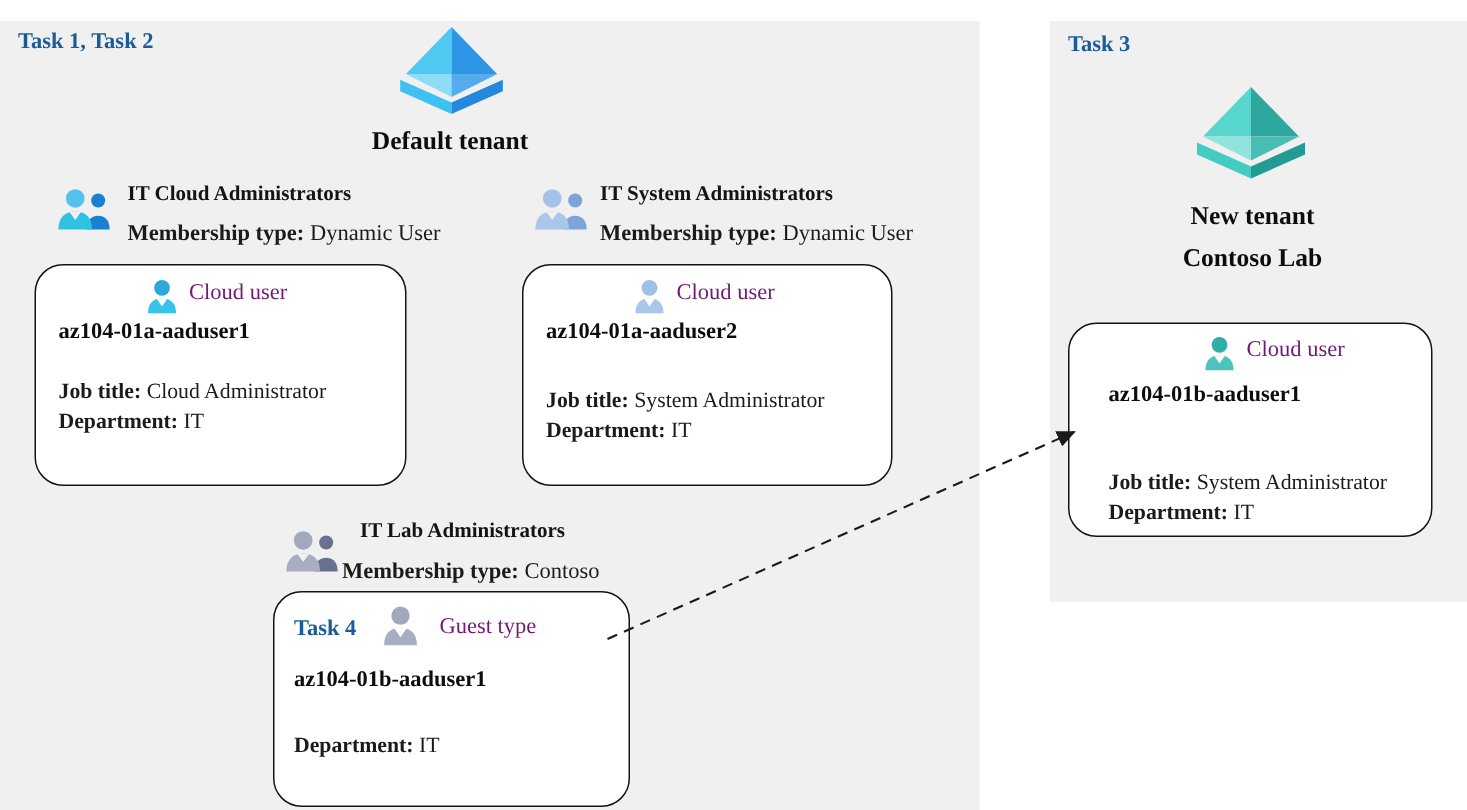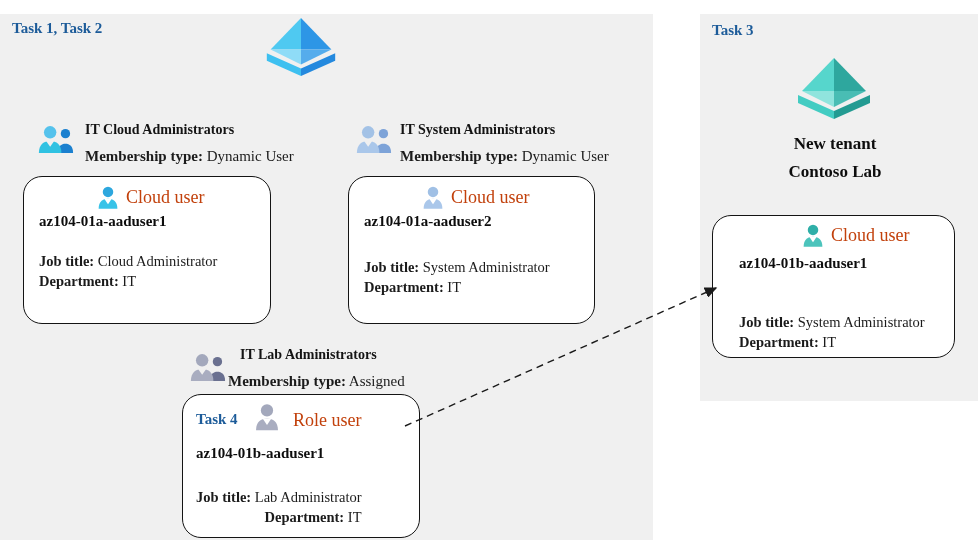--- a/index.html
+++ b/index.html
@@ -38,6 +38,7 @@
       <polygon points="76,38 40,54 40,62 76,46" fill="#2489de"></polygon>
     </svg>
   </div>
+  <div class="abs tenantname" style="left:220px;top:70px;width:160px;">Default tenant</div>
 
   <div class="abs" style="left:38px;top:110px;">
     <svg width="36" height="31" viewBox="0 0 40 32">

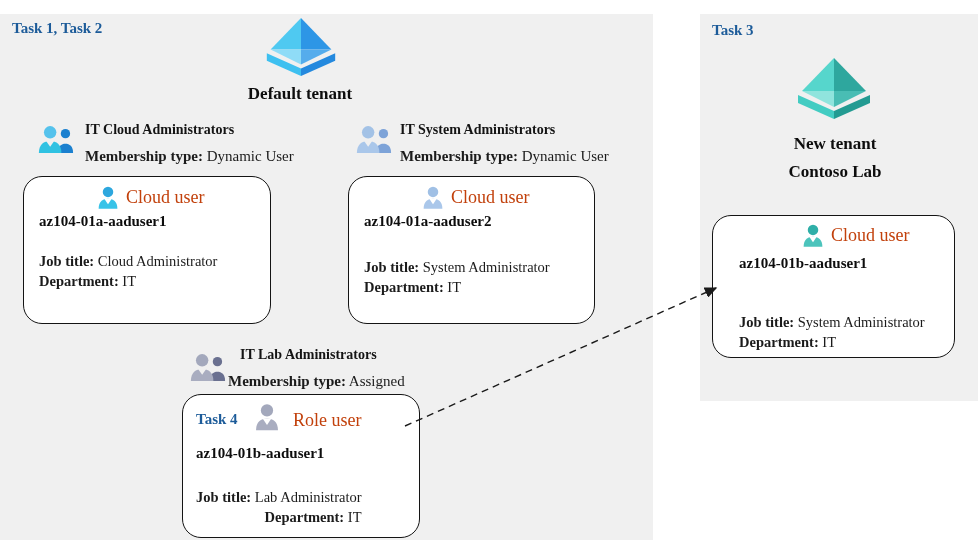--- a/index.html
+++ b/index.html
@@ -14,7 +14,7 @@
   .b{font-weight:700;}
   .card{position:absolute;background:#ffffff;border:1.4px solid #141414;border-radius:19px;}
   .name{font-weight:700;font-size:15px;color:#0d0d0d;white-space:nowrap;}
-  .usertype{font-size:18px;color:#c2410c;white-space:nowrap;}
+  .usertype{font-size:15px;color:#701a75;white-space:nowrap;}
   svg{display:block;}
   .overlay{position:absolute;left:0;top:0;pointer-events:none;}
 </style>

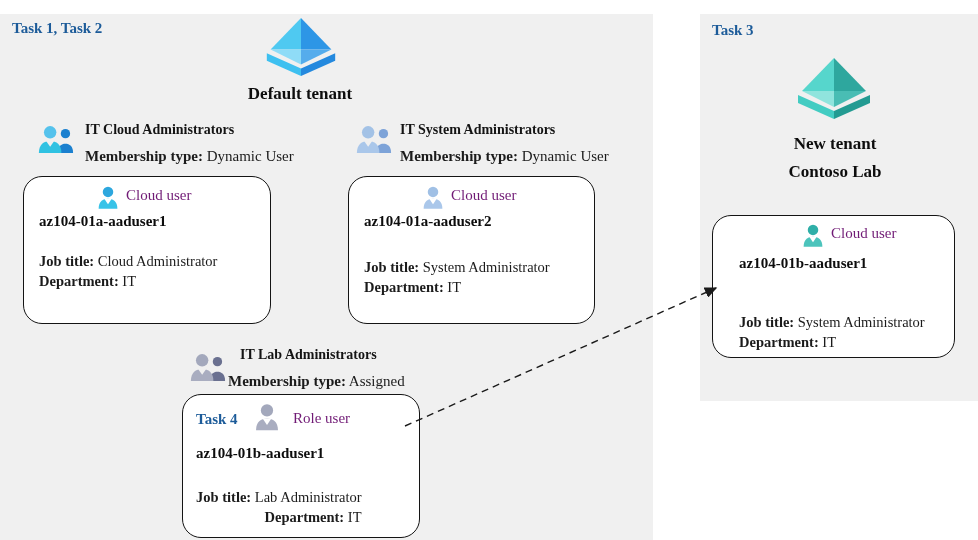--- a/index.html
+++ b/index.html
@@ -126,7 +126,7 @@
   <div class="abs grouptitle" style="left:240px;top:333px;">IT Lab Administrators</div>
   <div class="abs line" style="left:228px;top:357px;font-size:15px;">
     <span class="b">Membership type:</span>
-    <span>Assigned</span>
+    <span>Contoso</span>
   </div>
 
   <div class="card" style="left:182px;top:380px;width:236px;height:142px;text-align:right;">

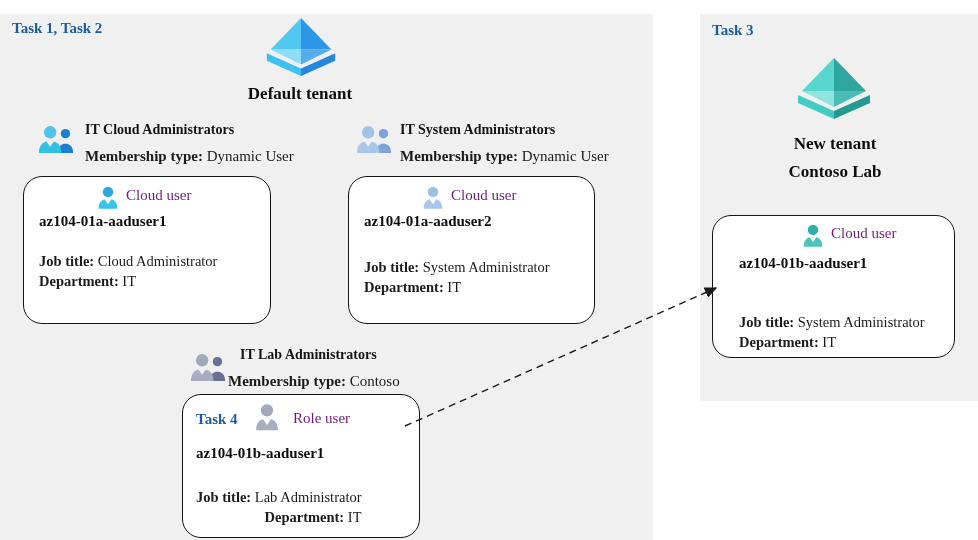--- a/index.html
+++ b/index.html
@@ -138,7 +138,7 @@
         <polygon points="11,17.8 21,17.8 16,25" fill="#ffffff"></polygon>
       </svg>
     </div>
-    <div class="abs usertype" style="left:110px;top:15px;">Role user</div>
+    <div class="abs usertype" style="left:110px;top:15px;">Guest type</div>
     <div class="abs name" style="left:13px;top:50px;">az104-01b-aaduser1</div>
     <div class="abs" style="left:13px;top:92px;">
       <div class="line">

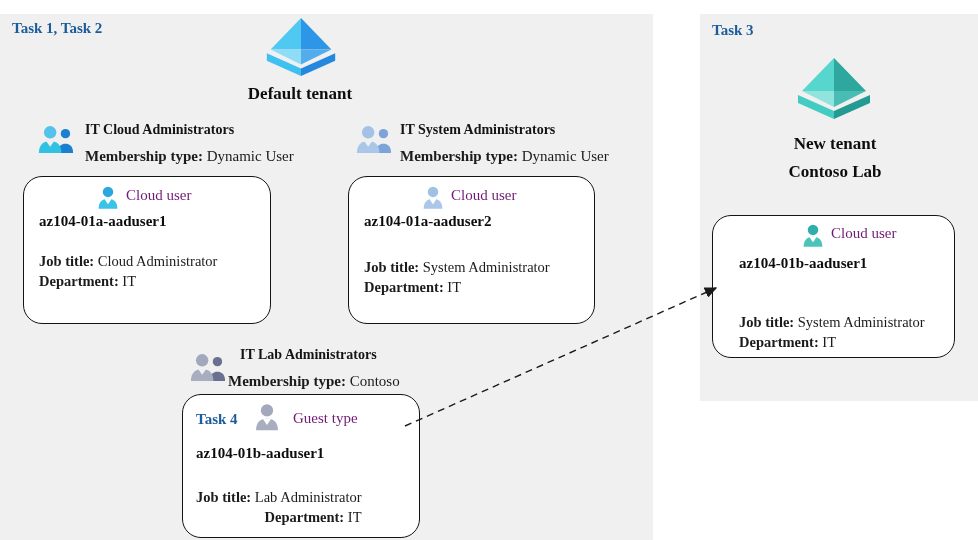--- a/index.html
+++ b/index.html
@@ -142,10 +142,6 @@
     <div class="abs name" style="left:13px;top:50px;">az104-01b-aaduser1</div>
     <div class="abs" style="left:13px;top:92px;">
       <div class="line">
-        <span class="b">Job title:</span>
-        <span>Lab Administrator</span>
-      </div>
-      <div class="line">
         <span class="b">Department:</span>
         <span>IT</span>
       </div>

